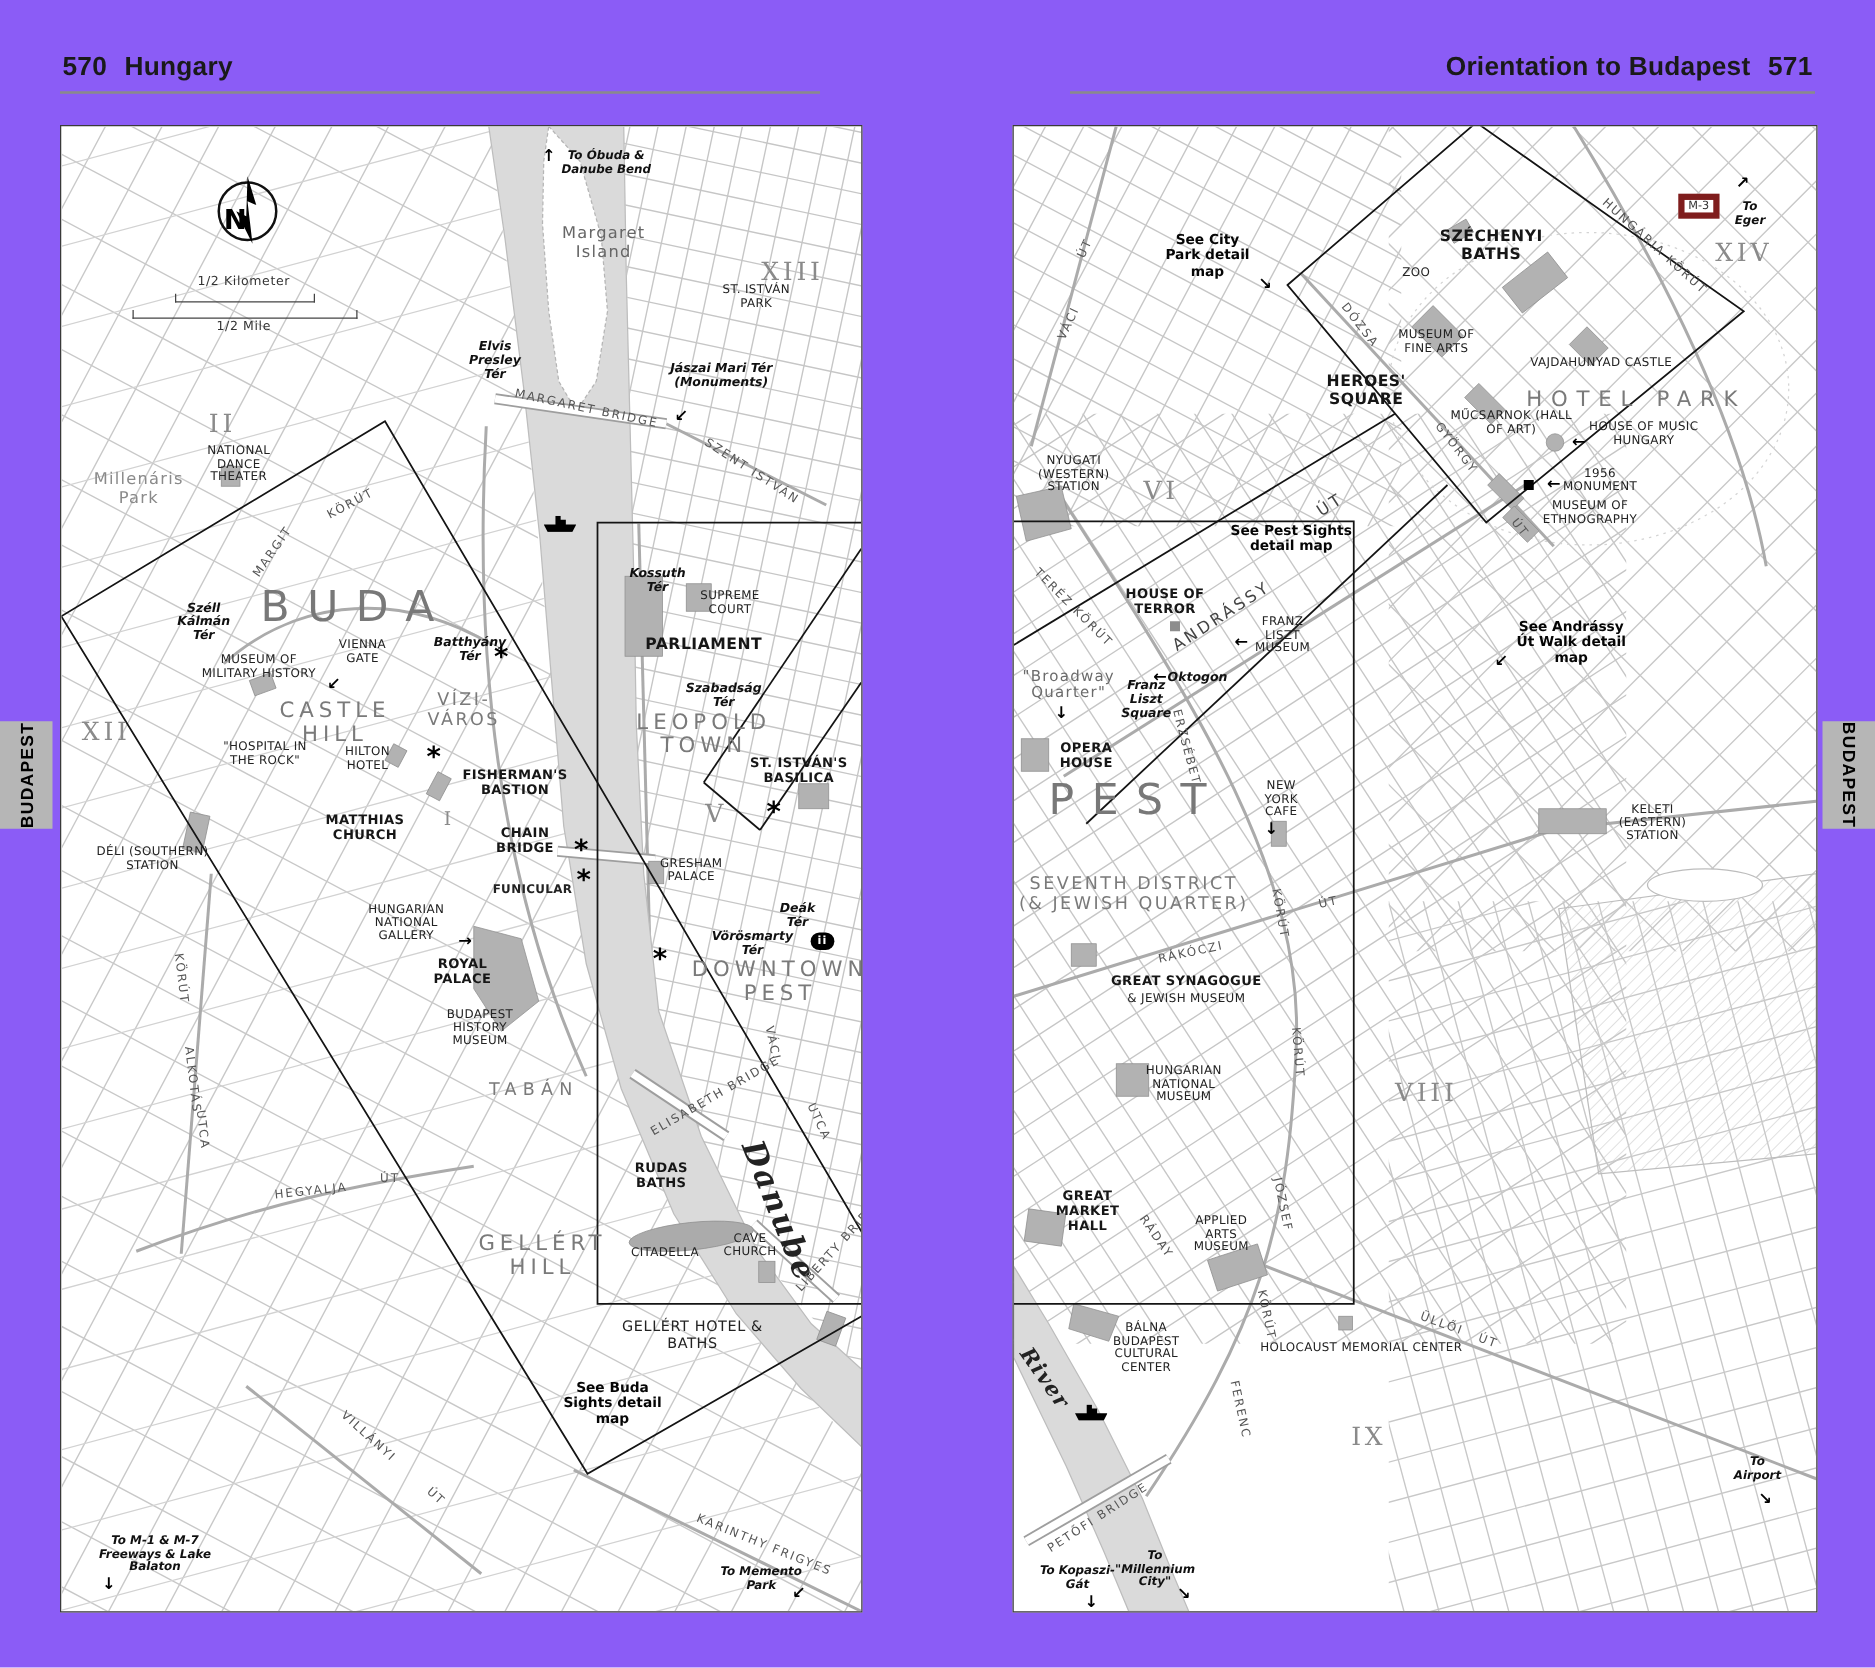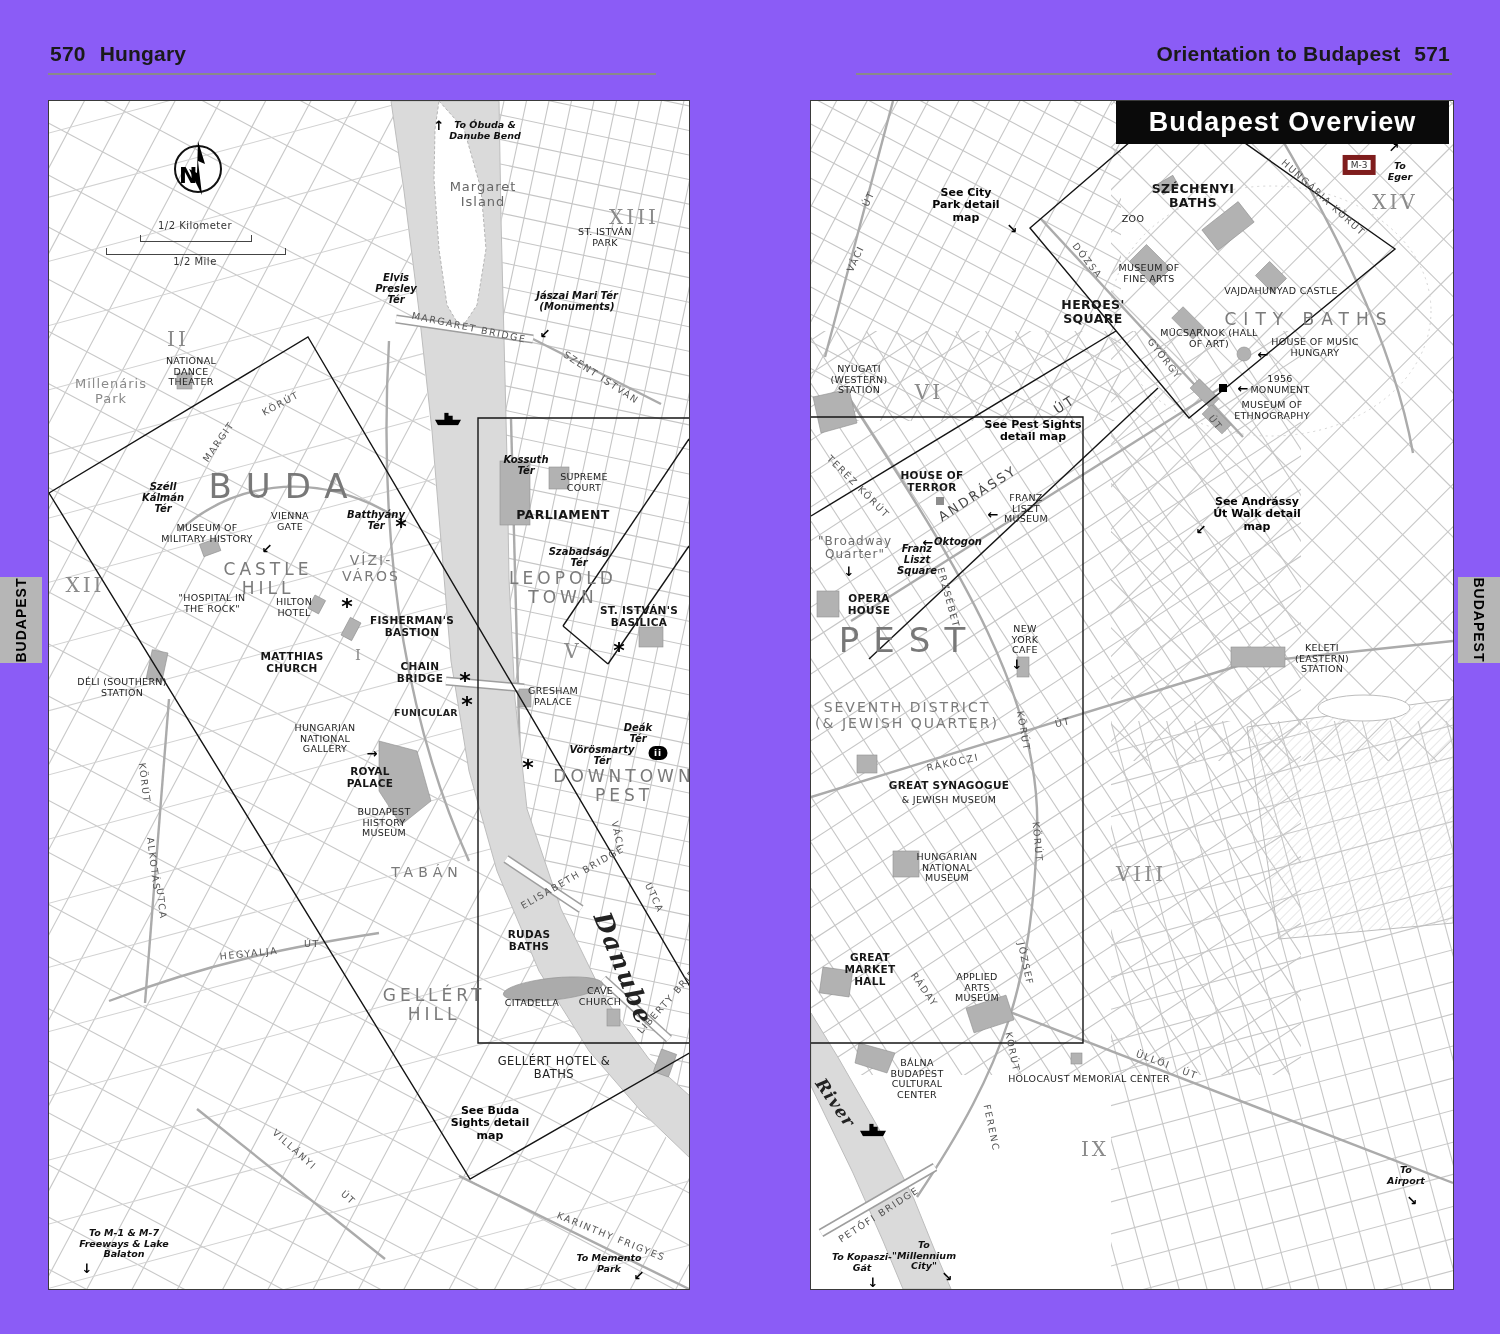--- a/index.html
+++ b/index.html
@@ -905,7 +905,6 @@
       </g>
     </svg>
 
-    <div id="banner">Budapest Overview</div>
 
     <div>
         <span class="lbl street" style="left: 45px; top: 158px; transform: translate(-50%, -50%) rotate(-65deg);">VÁCI</span>

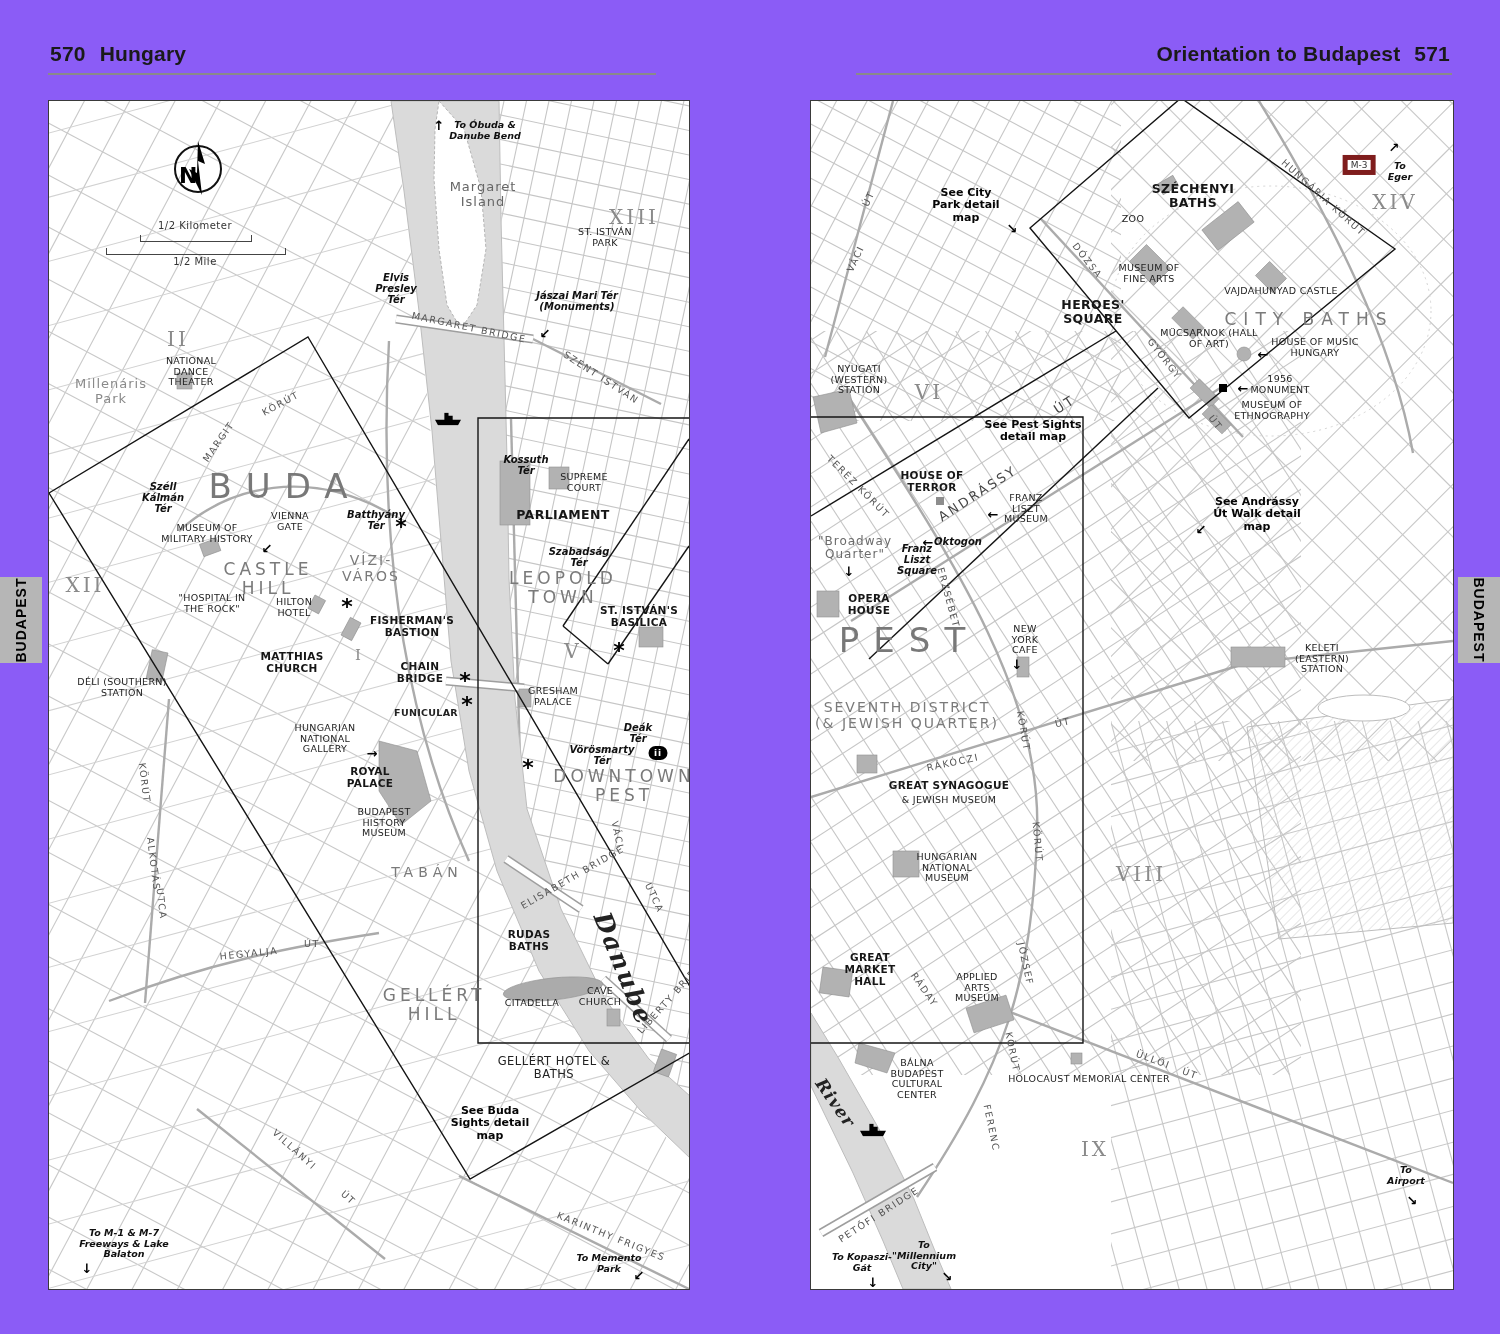--- a/index.html
+++ b/index.html
@@ -921,7 +921,7 @@
         <span class="lbl poi" style="width: 82px; left: 338px; top: 173px; transform: translate(-50%, -50%);">MUSEUM OF FINE ARTS</span>
         <span class="lbl sight-lg" style="width: 100px; left: 282px; top: 211px; transform: translate(-50%, -50%);">HEROES' SQUARE</span>
         <span class="lbl poi" style="width: 125px; left: 470px; top: 190px; transform: translate(-50%, -50%);">VAJDAHUNYAD CASTLE</span>
-        <span class="lbl area-md-sp" style="left: 498px; top: 219px; transform: translate(-50%, -50%);">CITY BATHS</span>
+        <span class="lbl area-md-sp" style="left: 498px; top: 219px; transform: translate(-50%, -50%);">HOTEL PARK</span>
         <span class="lbl poi" style="width: 110px; left: 398px; top: 238px; transform: translate(-50%, -50%);">MŰCSARNOK (HALL OF ART)</span>
         <span class="lbl poi" style="width: 118px; left: 504px; top: 247px; transform: translate(-50%, -50%);">HOUSE OF MUSIC HUNGARY</span>
         <span class="lbl poi" style="width: 80px; left: 469px; top: 284px; transform: translate(-50%, -50%);">1956 MONUMENT</span>

